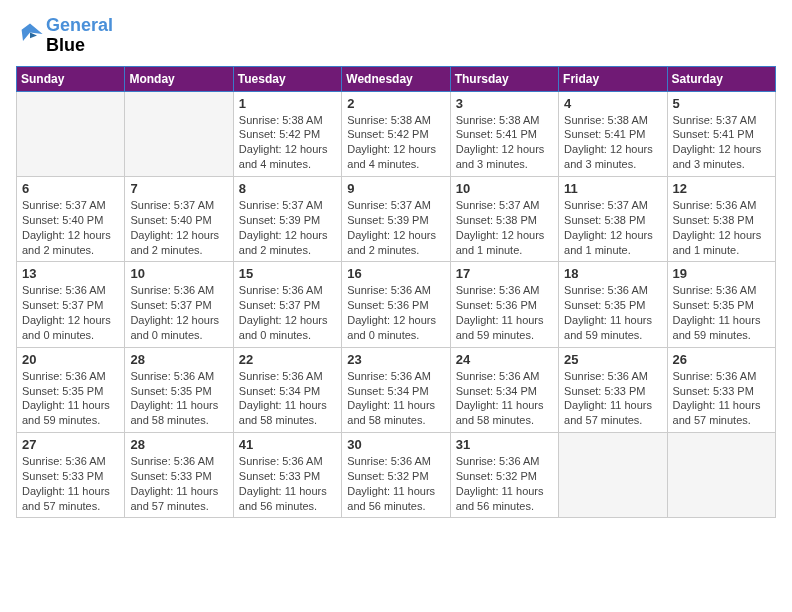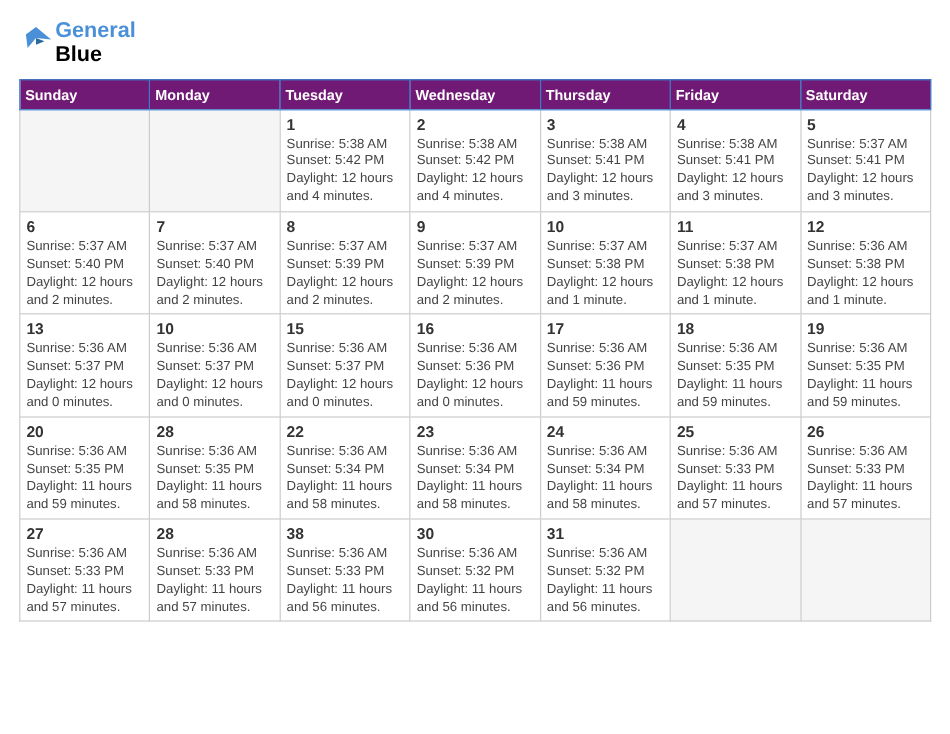--- a/index.html
+++ b/index.html
@@ -327,7 +327,7 @@
 and 57 minutes.</div>
         </td>
         <td>
-          <span class="day-number">38</span>
+          <span class="day-number">41</span>
           <div class="day-info" style="white-space: pre-line;">Sunrise: 5:36 AM
 Sunset: 5:33 PM
 Daylight: 11 hours

